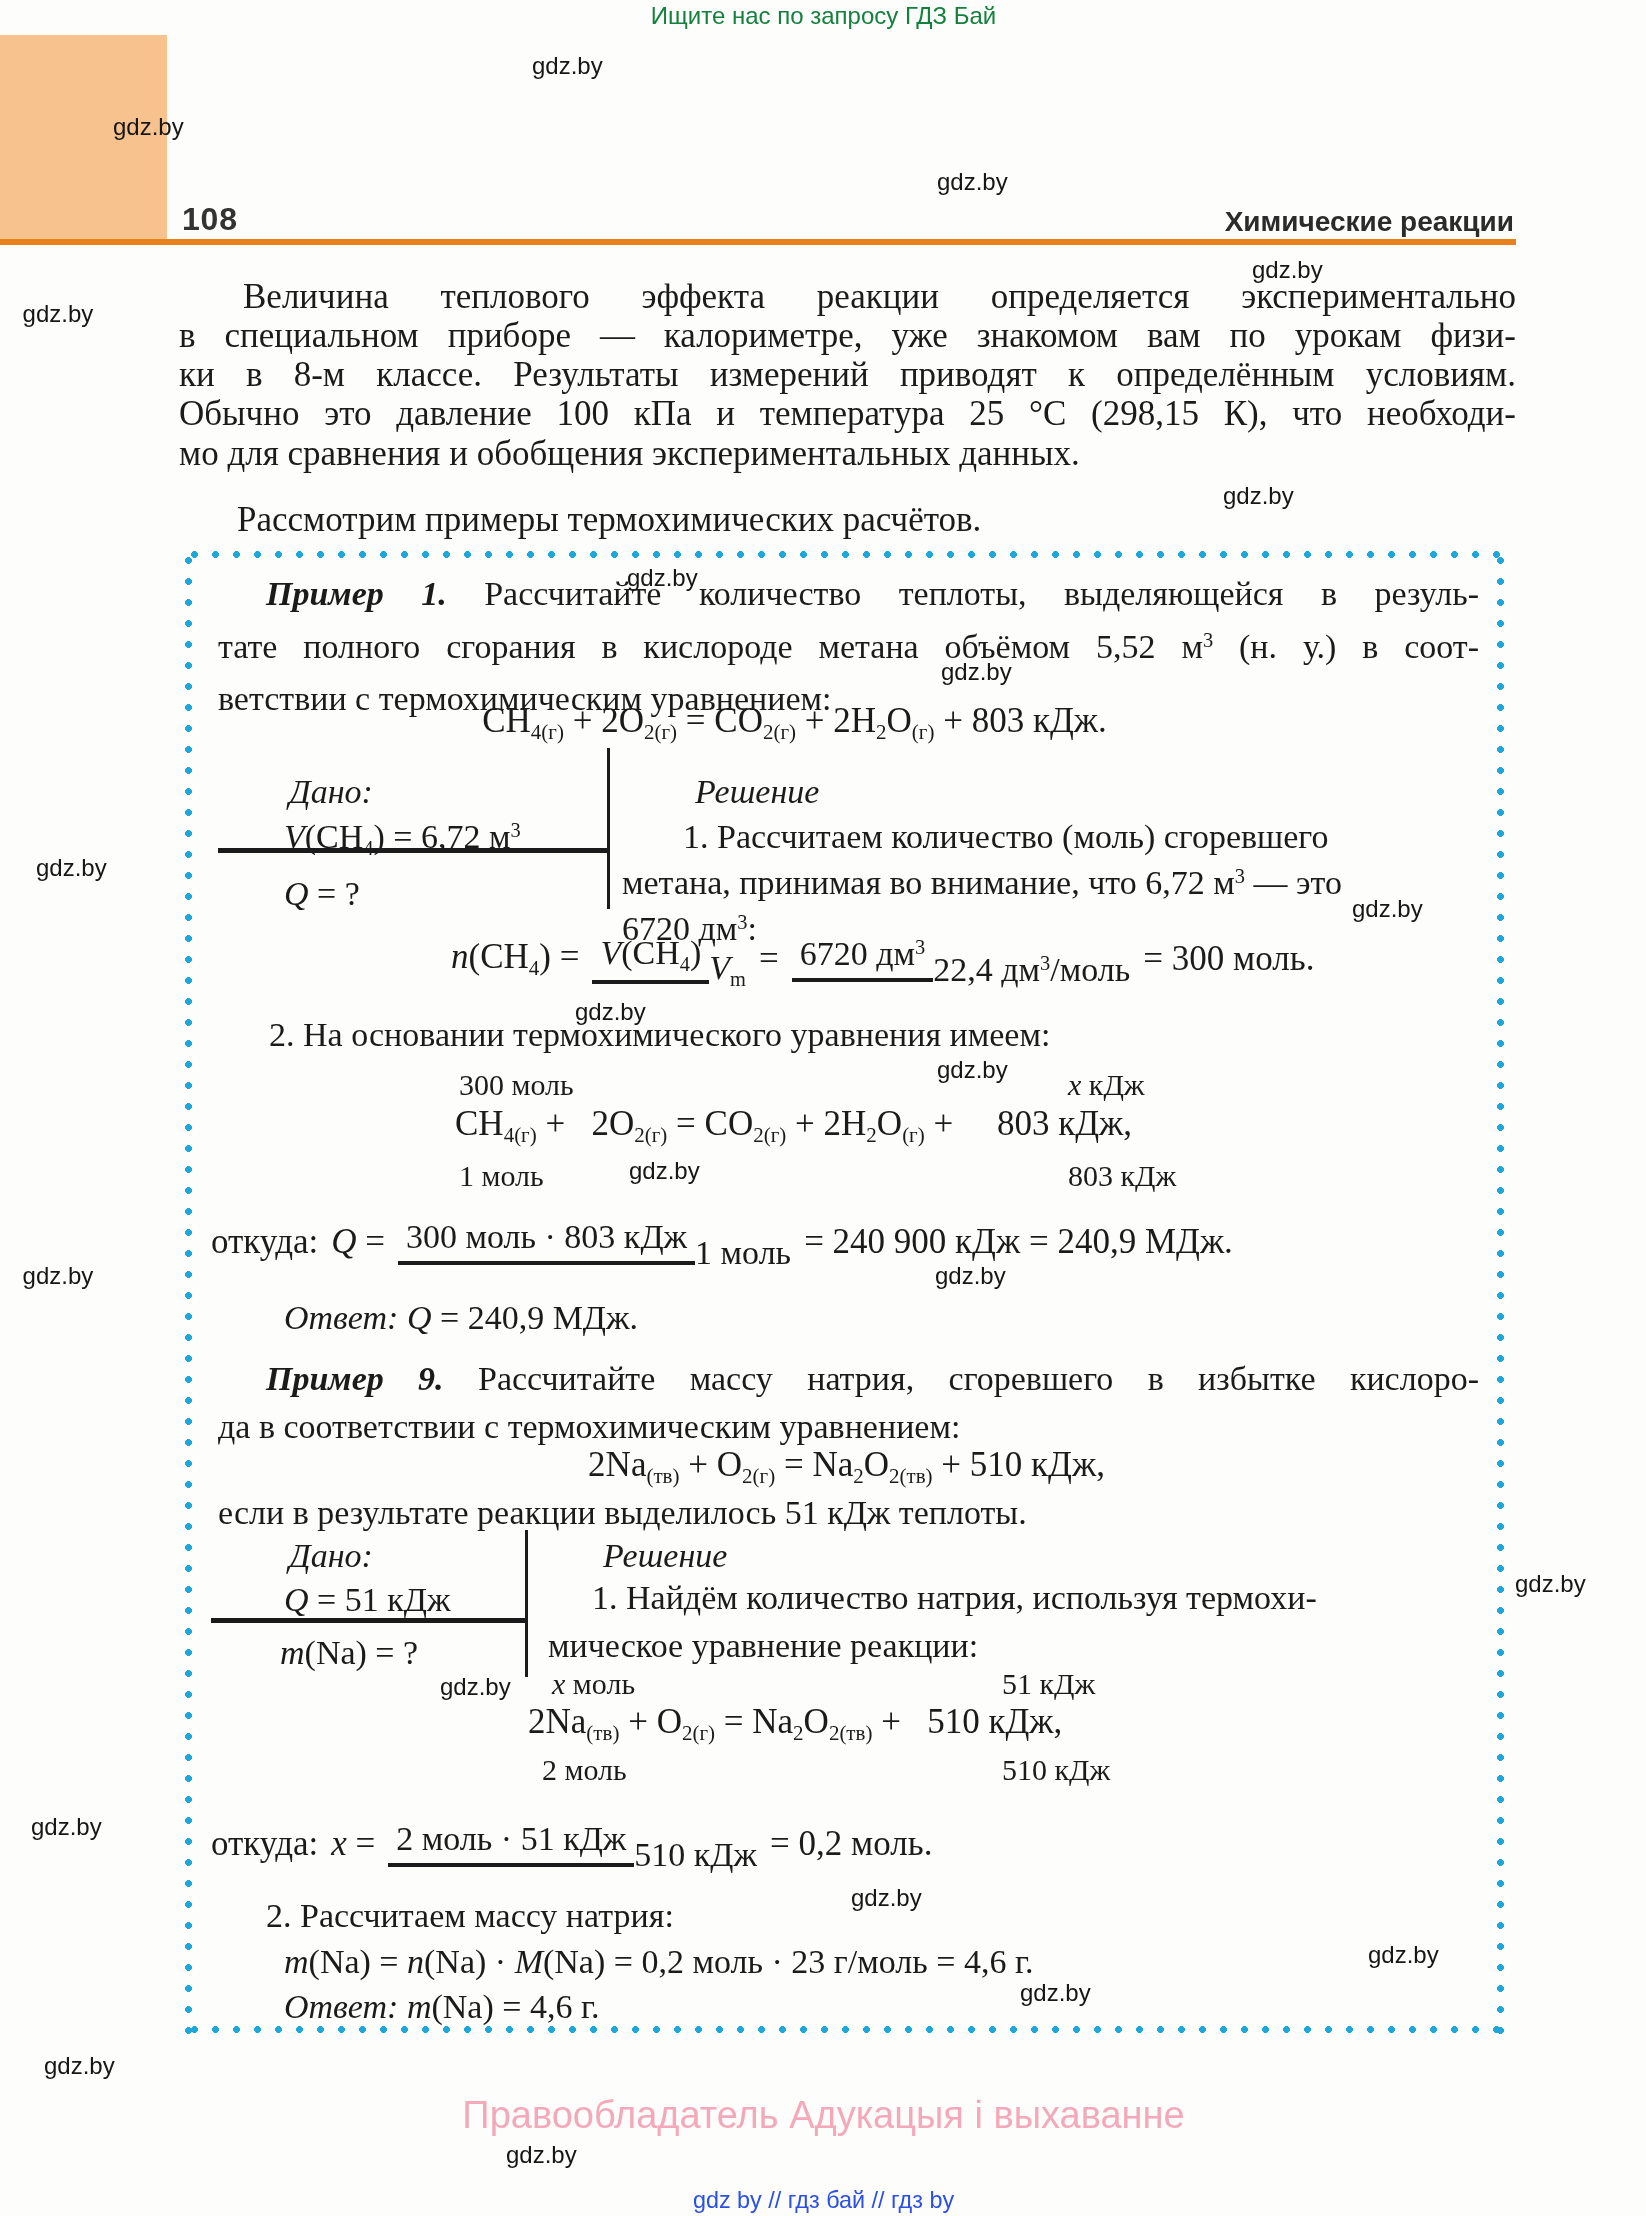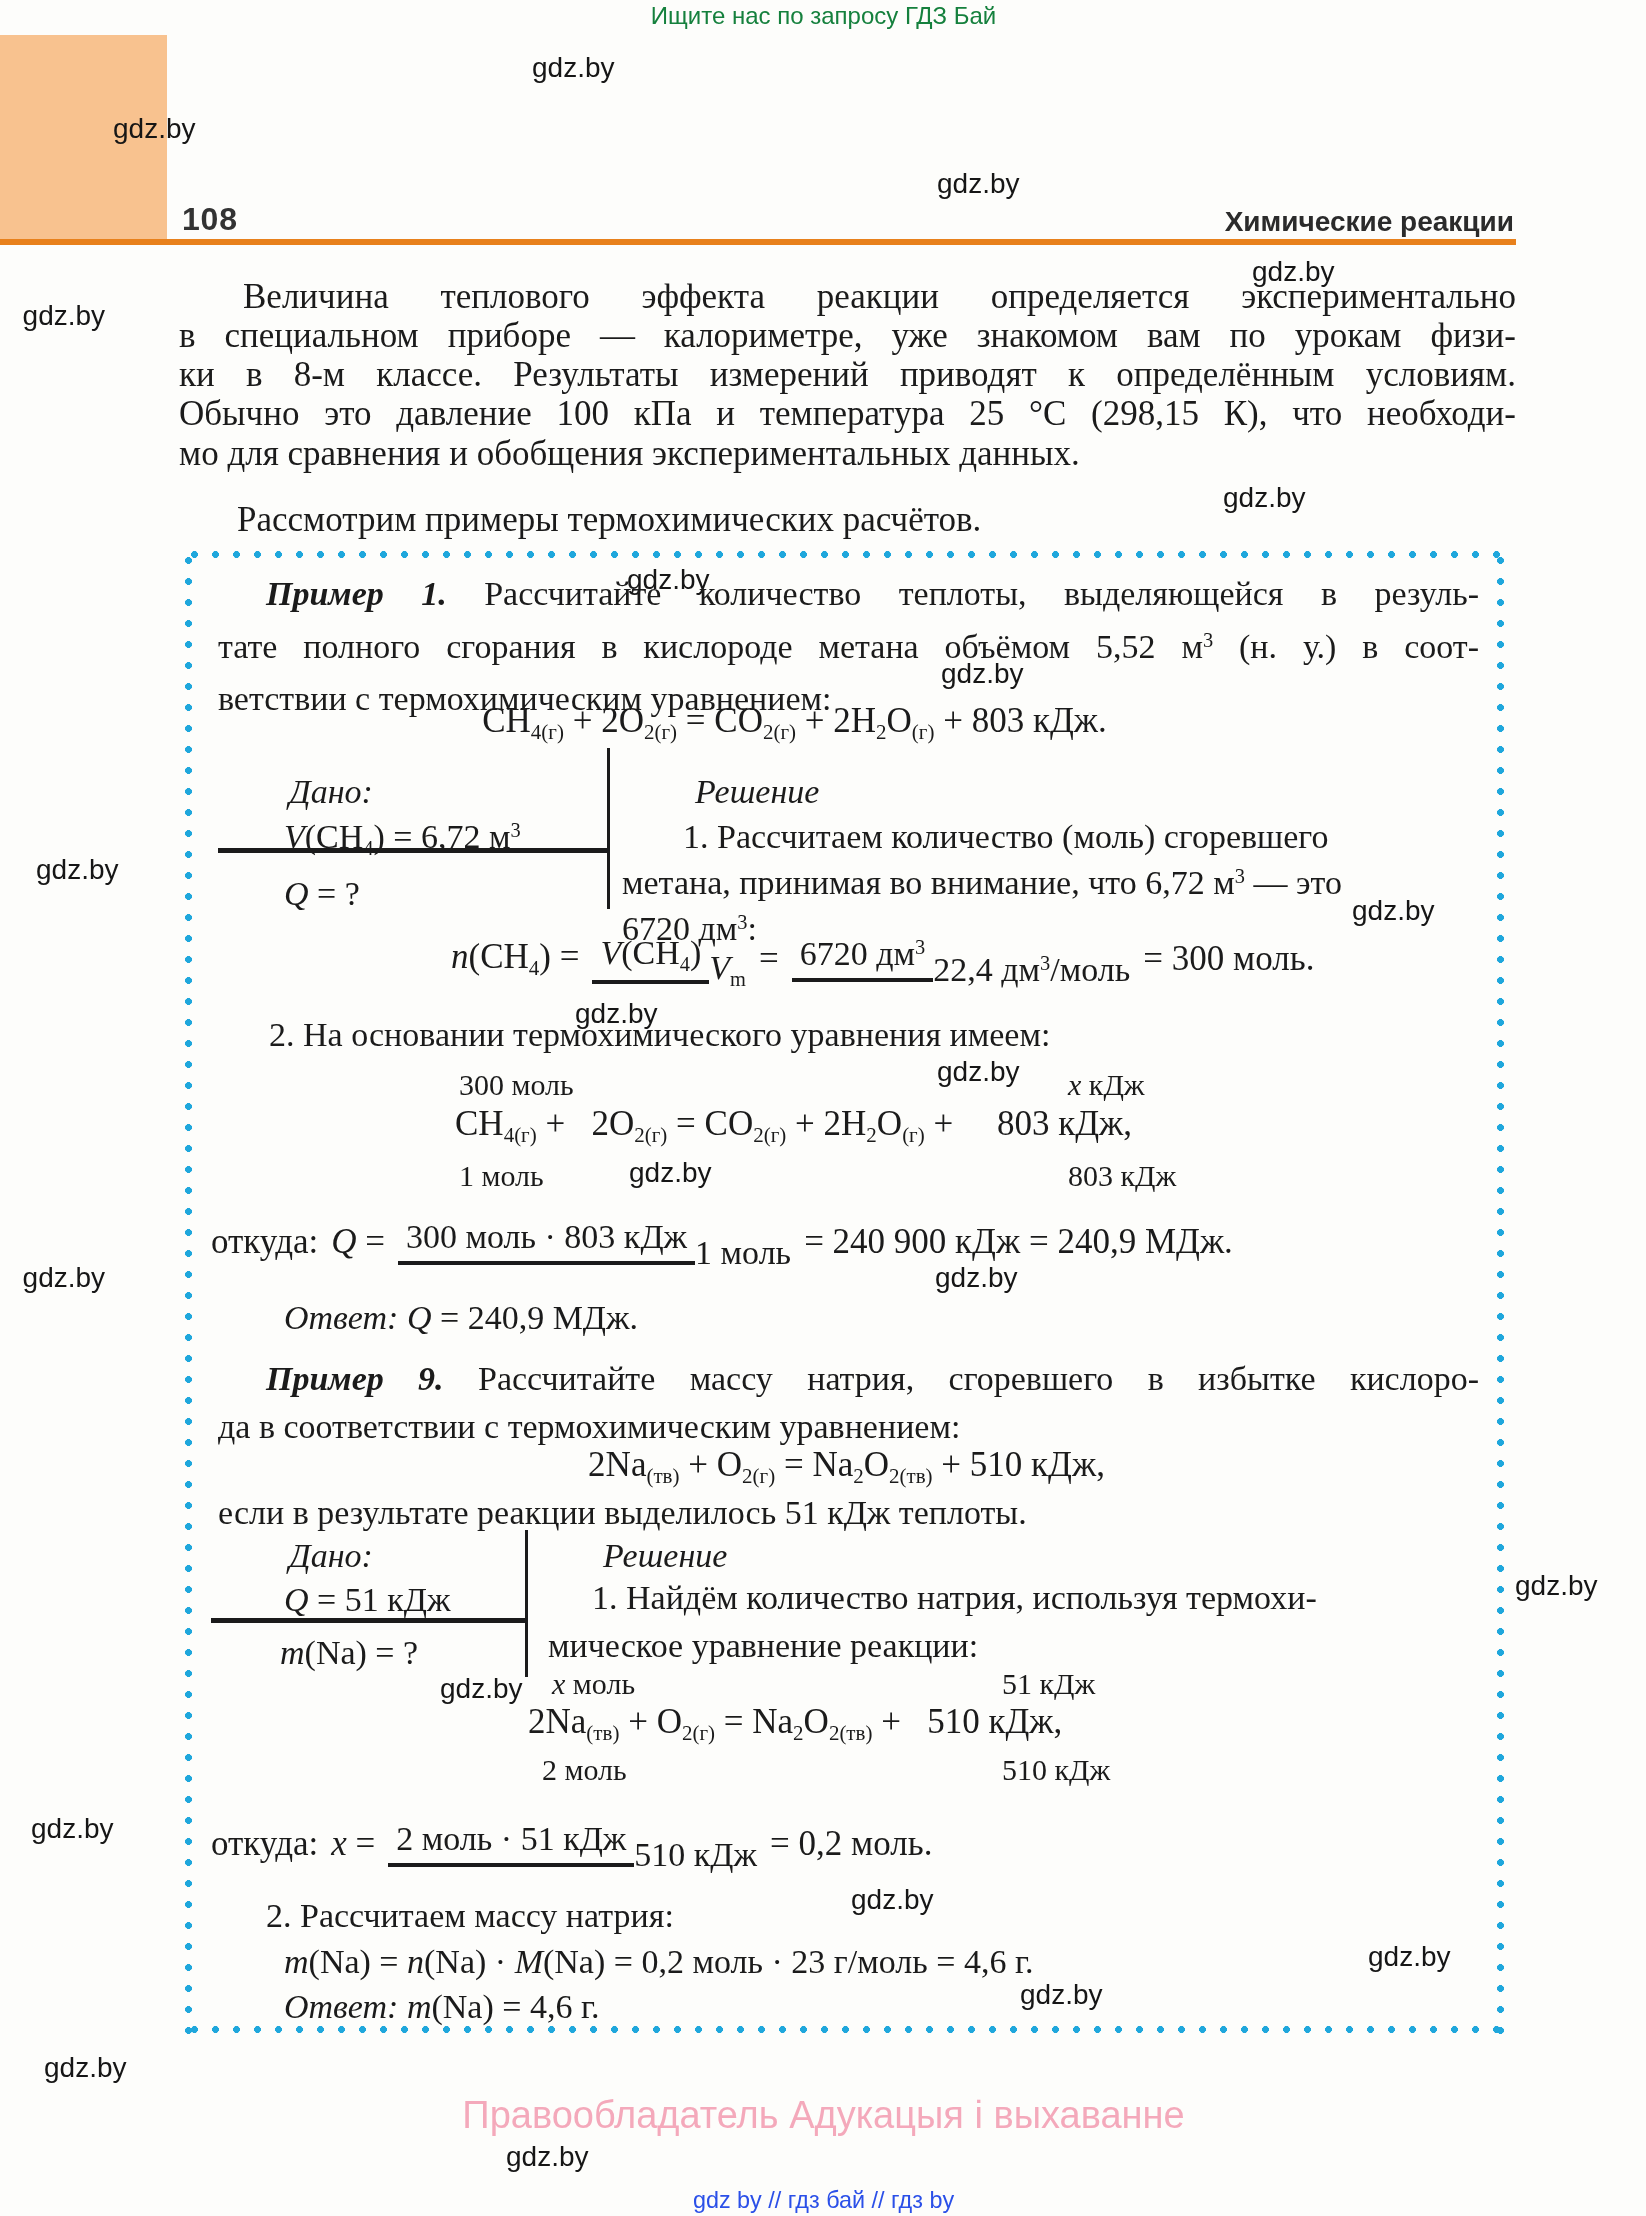--- a/index.html
+++ b/index.html
@@ -15,7 +15,7 @@
   .pagenum { left:182px; top:201px; font-size:32px; font-weight:bold; color:#333; letter-spacing:0.8px; }
   .chapter { right:133px; top:206px; font-size:28px; font-weight:bold; color:#2b2b2b; }
   .hdr-rule { left:0; top:239px; width:1516px; height:5.6px; background:#e8811c; }
-  .wm { position:absolute; font-family:"Liberation Sans","DejaVu Sans",sans-serif; font-size:28px; color:#161616; white-space:nowrap; }
+  .wm { position:absolute; font-family:"Liberation Sans","DejaVu Sans",sans-serif; font-size:24px; color:#161616; white-space:nowrap; }
   .wline { font-size:35px; line-height:1.15; width:1337px; left:179px; white-space:normal; }
   .jline { text-align:justify; text-align-last:justify; white-space:normal; }
   .xline { font-size:34px; line-height:1.15; }

